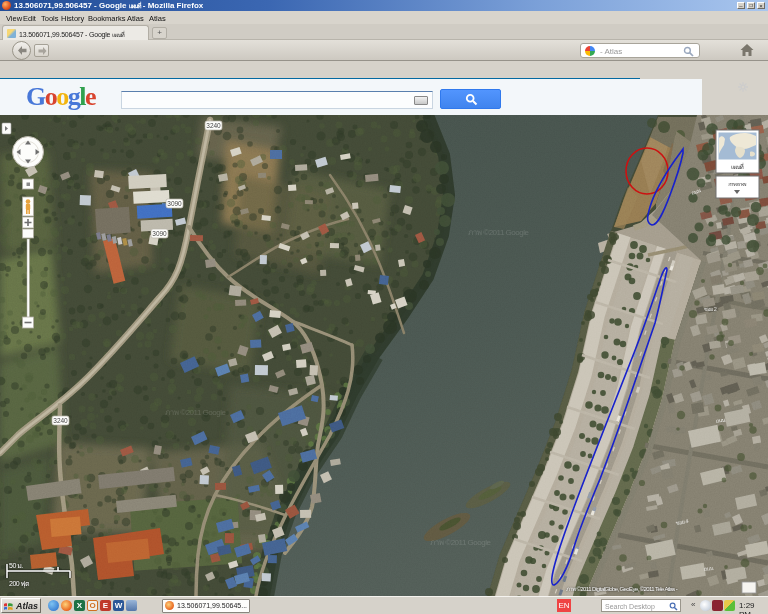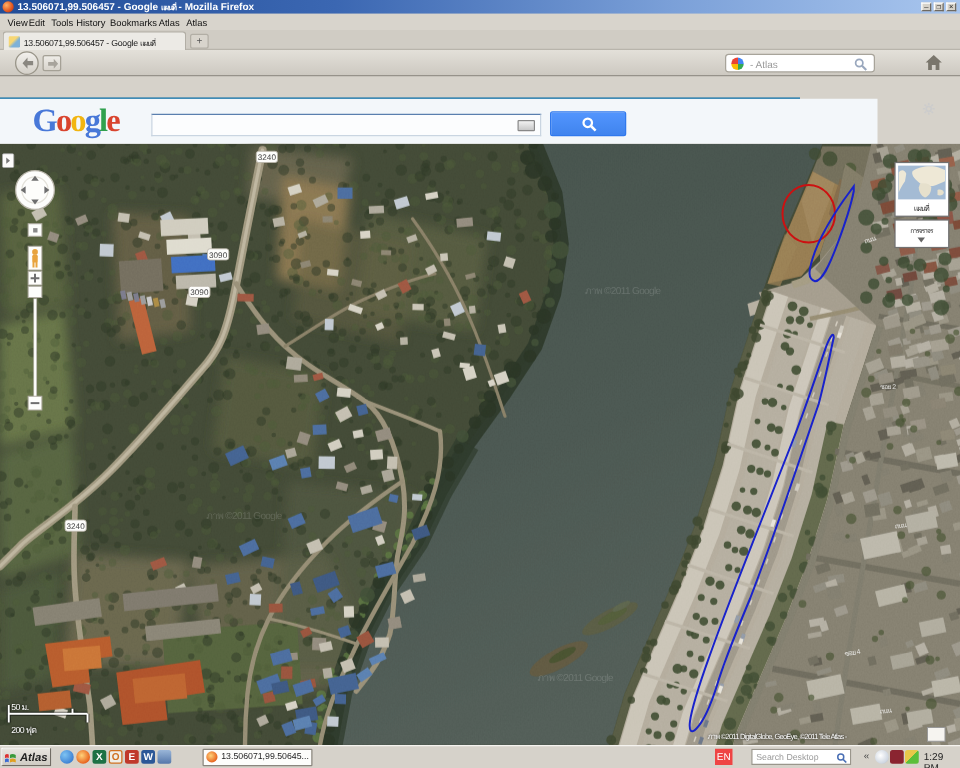--- a/index.html
+++ b/index.html
@@ -2364,7 +2364,7 @@
   <div class="abs" style="left:2px;top:1.5px;width:9px;height:9px;border-radius:50%;background:radial-gradient(circle at 40% 40%,#ffd27a,#e8641e 70%,#b33b12)"></div>
   <span class="abs" style="left:14px;top:2.5px;font-size:7px;color:#222;white-space:nowrap">13.506071,99.50645...</span>
  </div>
- <div class="abs" style="left:572px;top:2px;width:14px;height:13px;background:#ef4444;color:#fff;font-size:8px;text-align:center;line-height:13px">EN</div>
+ <div class="abs" style="left:557px;top:2px;width:14px;height:13px;background:#ef4444;color:#fff;font-size:8px;text-align:center;line-height:13px">EN</div>
  <div class="abs" style="left:601px;top:2px;width:80px;height:13px;background:#fff;border:1px solid #9a968c">
   <span class="abs" style="left:3px;top:2.5px;font-size:7px;color:#999">Search Desktop</span>
   <svg class="abs" style="right:2px;top:2px" width="9" height="9" viewBox="0 0 9 9">

